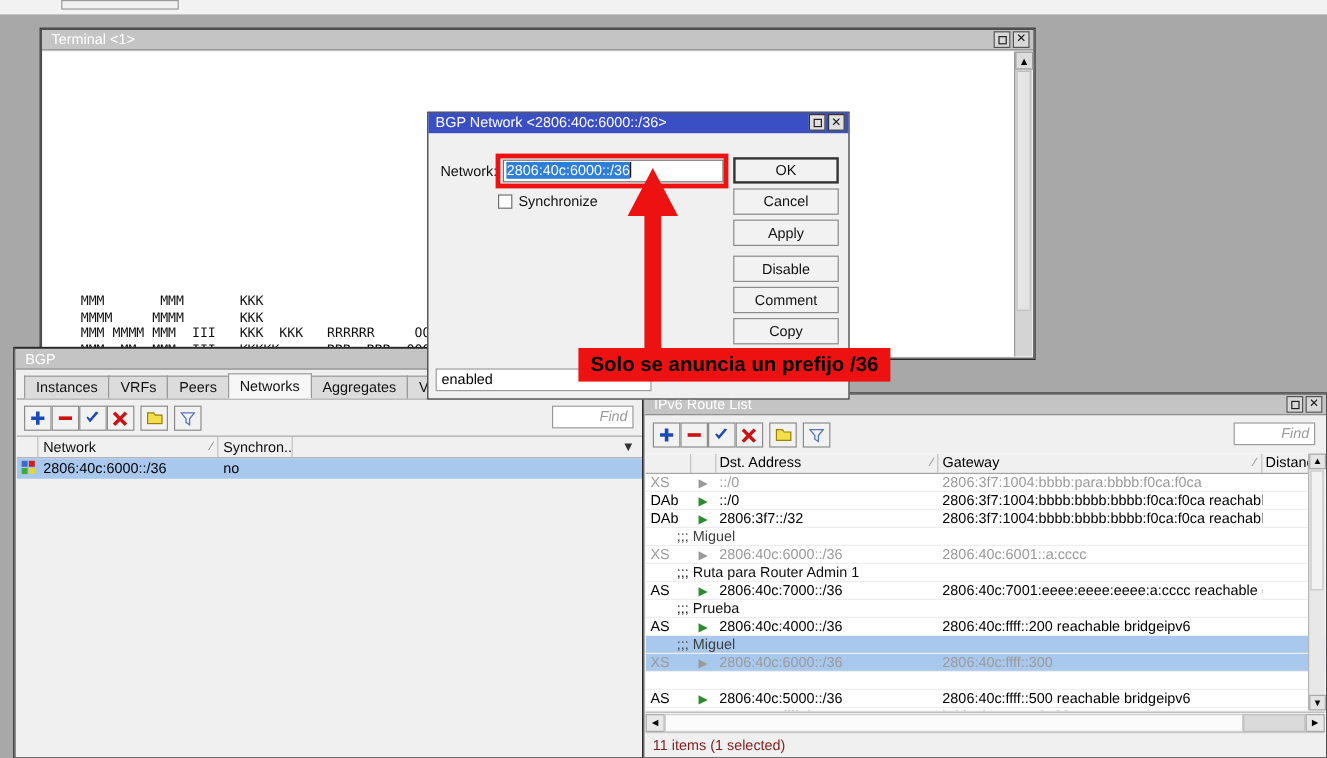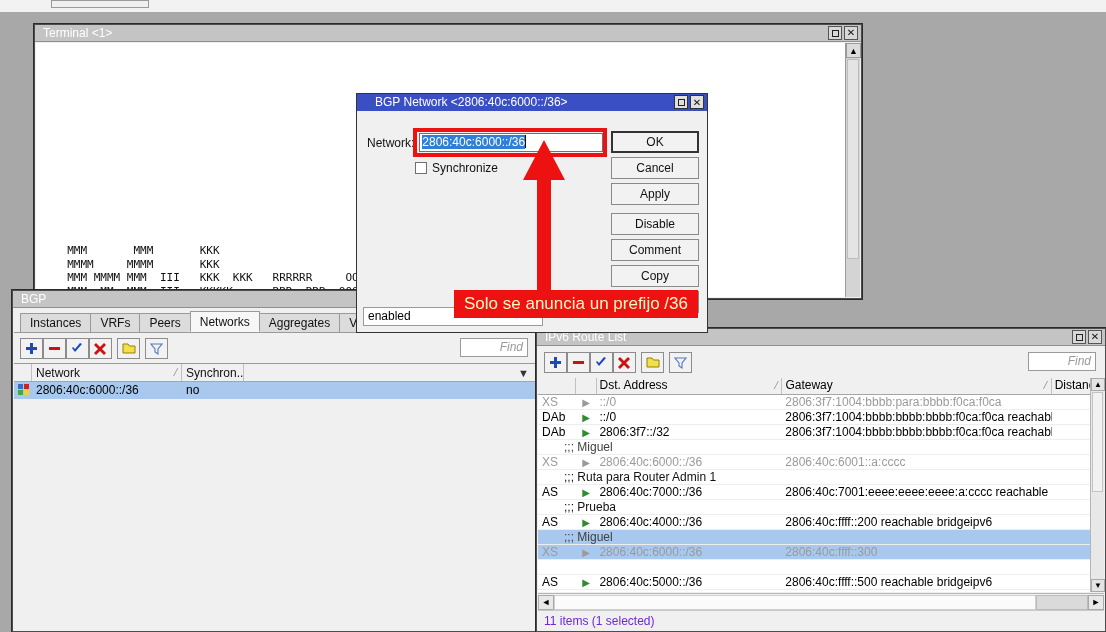--- a/index.html
+++ b/index.html
@@ -169,7 +169,7 @@
   }
   .dlg-title {
     height: 17px; line-height: 17px; background: #3b4fc4; color: #fff;
-    font-size: 12px; padding-left: 18px; position: relative;
+    font-size: 12px; padding-left: 6px; position: relative;
   }
   .dlg-btns { position: absolute; right: 3px; top: 1px; display: flex; gap: 2px; }
   .dlg-btn { width: 14px; height: 14px; border: 1px solid #333; background: #e0e0e0;

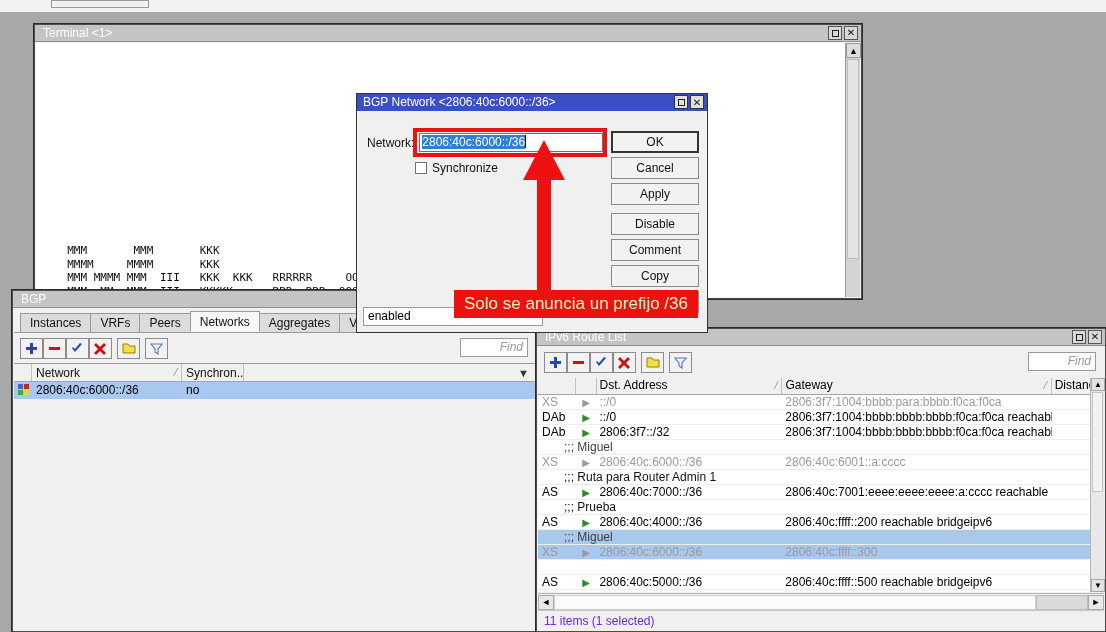--- a/index.html
+++ b/index.html
@@ -206,8 +206,8 @@
 
   
   .anno-banner {
-    position: absolute; left: 454px; top: 290px; height: 28px;
-    background: #ee1111; color: #fef9c3; font-weight: normal; font-size: 17px;
+    position: absolute; left: 482px; top: 290px; height: 28px;
+    background: #ee1111; color: #000000; font-weight: bold; font-size: 17px;
     display: flex; align-items: center; padding: 0 10px; white-space: nowrap;
     z-index: 60;
   }

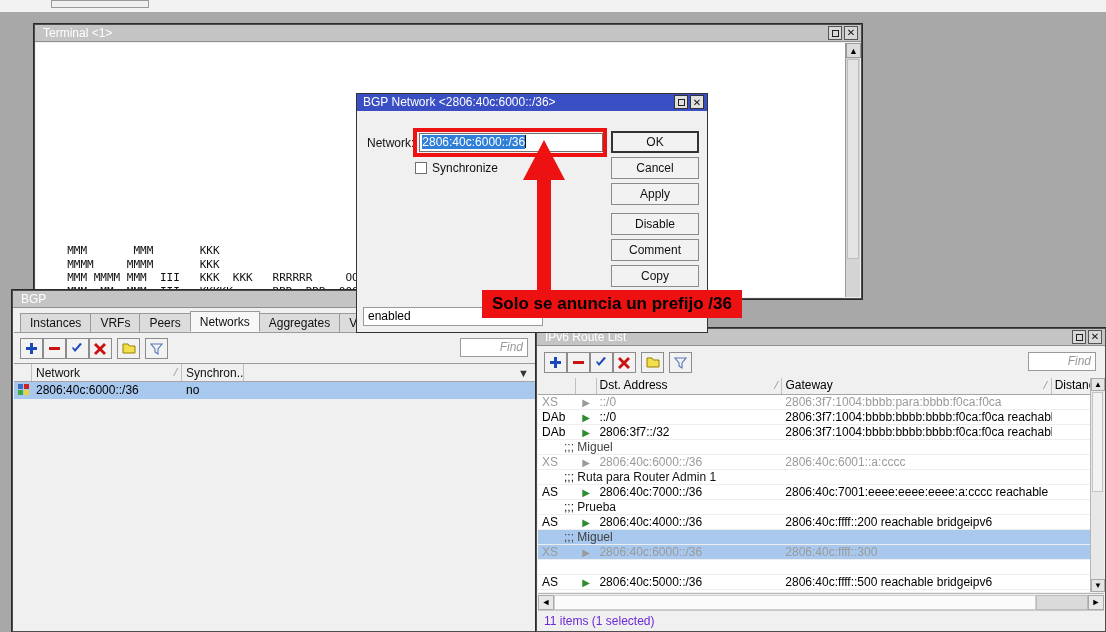--- a/index.html
+++ b/index.html
@@ -159,7 +159,7 @@
   .hs-pad { width: 52px; height: 15px; background: #dadada; border: 1px solid #bbb; }
   .status-bar {
     position: absolute; left: 0; right: 0; bottom: 0; height: 20px; line-height: 20px;
-    background: #f0f0f0; border-top: 1px solid #c8c8c8; padding-left: 6px; font-size: 12px; color: #6d28d9;
+    background: #f0f0f0; border-top: 1px solid #c8c8c8; padding-left: 6px; font-size: 12px; color: #7f1d1d;
   }
 
   

